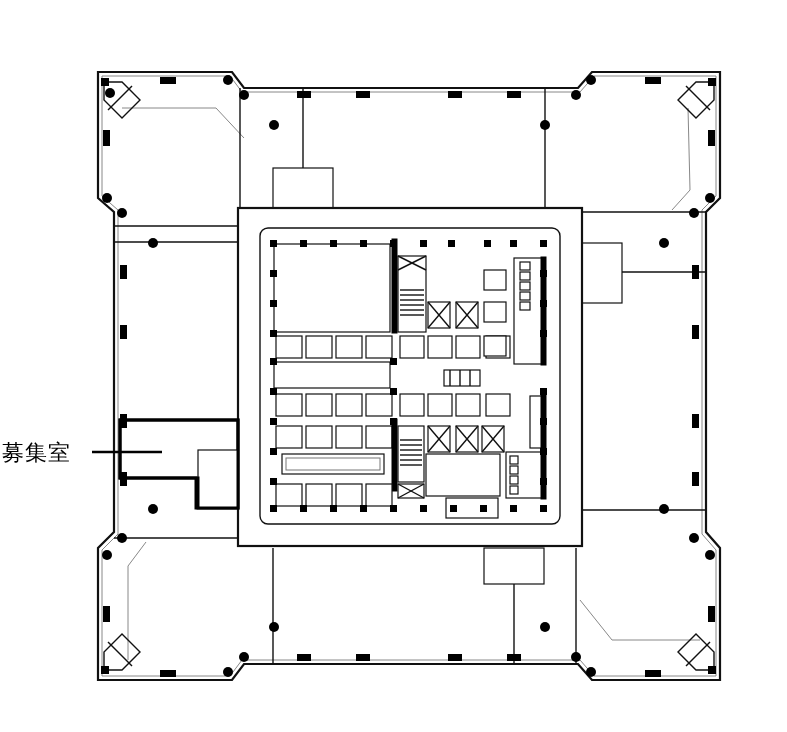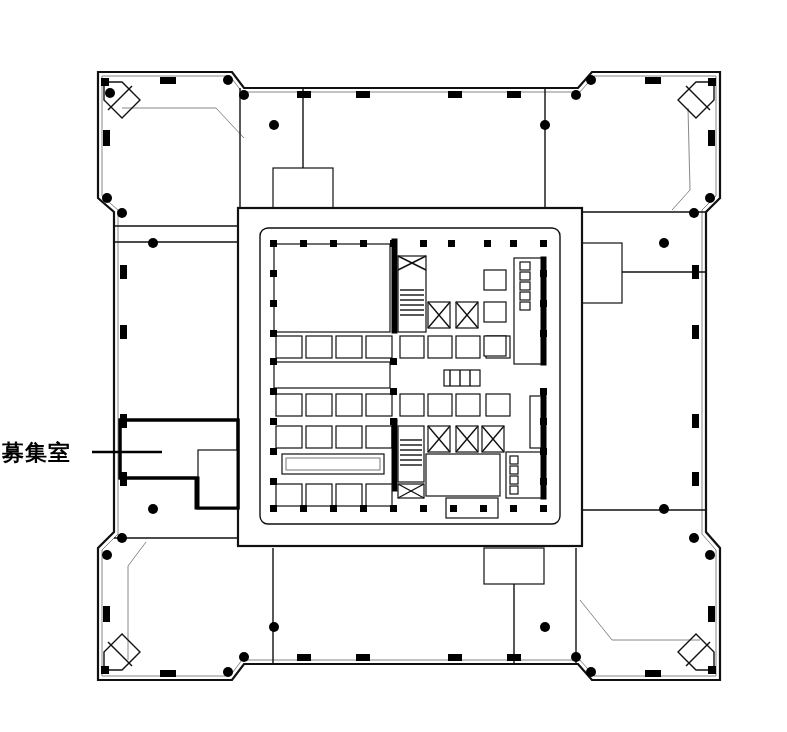--- a/index.html
+++ b/index.html
@@ -5,7 +5,7 @@
   html,body{margin:0;padding:0;background:#ffffff;}
   body{width:787px;height:732px;position:relative;overflow:hidden;font-family:"DejaVu Sans",sans-serif;}
   #plan{position:absolute;left:0;top:0;width:787px;height:732px;}
-  .label{position:absolute;left:2px;top:438px;font-size:22px;font-weight:bold;color:#000;letter-spacing:1px;font-family:"DejaVu Sans",sans-serif;}
+  .label{position:absolute;left:2px;top:438px;font-size:22px;font-weight:normal;color:#000;letter-spacing:1px;font-family:"DejaVu Sans",sans-serif;}
   .w{fill:none;stroke:#111;stroke-width:2.2;}
   .wd{fill:none;stroke:#111;stroke-width:1.4;}
   .wg{fill:none;stroke:#888;stroke-width:1;}

